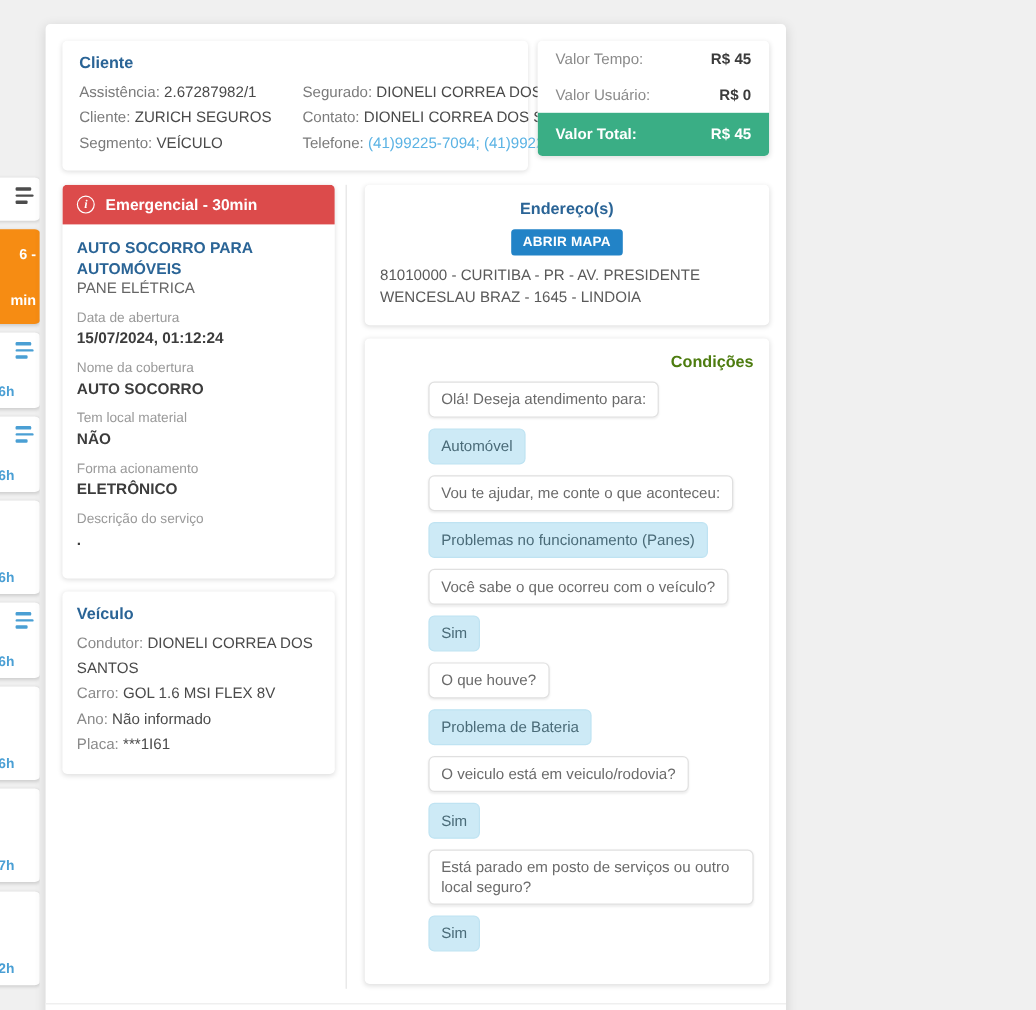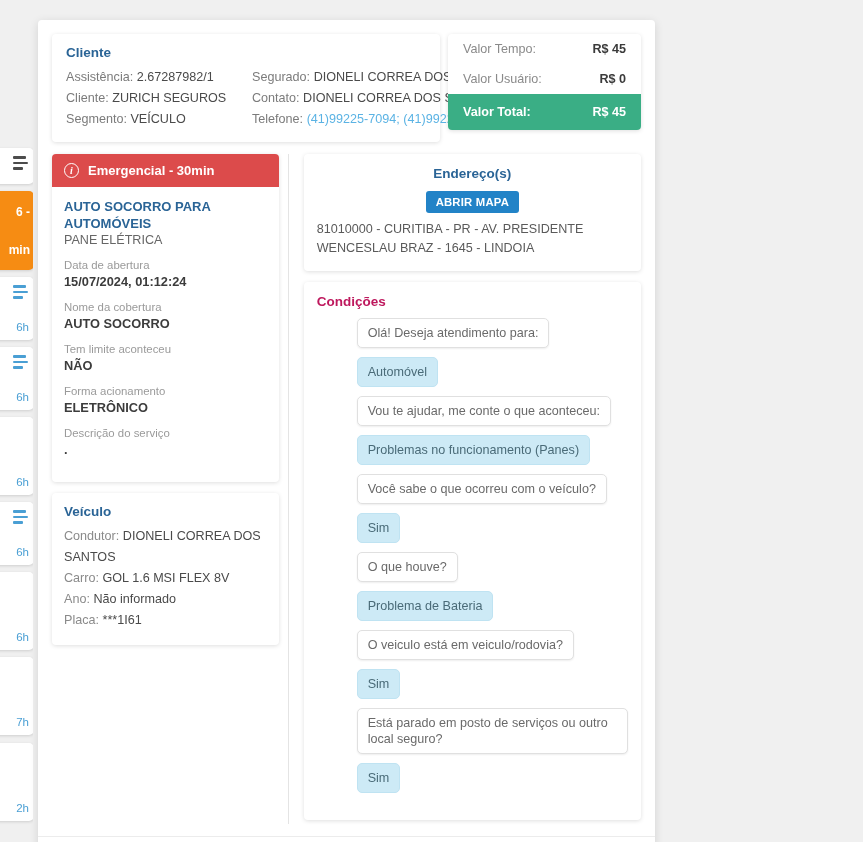--- a/index.html
+++ b/index.html
@@ -149,7 +149,7 @@
 
   
   .cond-panel { padding: 12px 13px 18px 13px; }
-  .cond-title { color: #be185d; font-weight: bold; font-size: 13.5px; margin-bottom: 9px; }
+  .cond-title { color: #4d7c0f; font-weight: bold; font-size: 13.5px; margin-bottom: 9px; text-align: right; }
   .bubble-row { margin-bottom: 9px; display: flex; padding-left: 40px; }
   .bubble {
     display: inline-block;

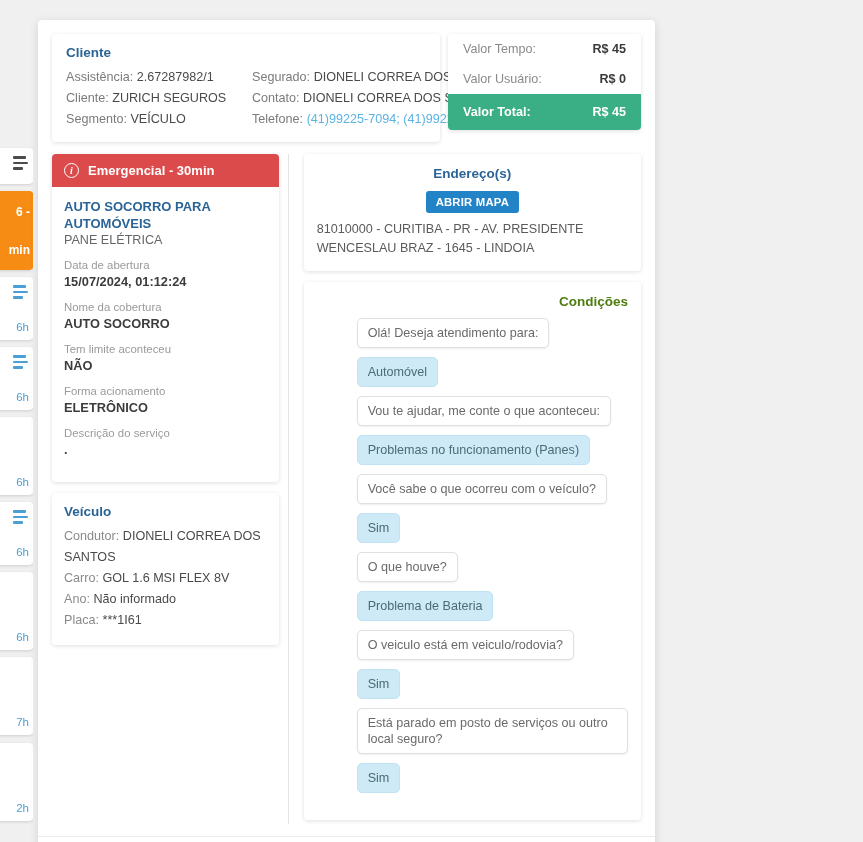--- a/index.html
+++ b/index.html
@@ -35,8 +35,8 @@
   .strip-lines i.w3 { width: 10px; }
   .strip-lines.blue i { background: #4a9fd4; }
   .strip-time {
-    position: absolute; right: 5px; bottom: 7px;
-    font-size: 11.5px; font-weight: normal; color: #4a9fd4;
+    position: absolute; right: 22px; bottom: 7px;
+    font-size: 11.5px; font-weight: bold; color: #4a9fd4;
   }
   .strip-card.orange .strip-frag {
     position: absolute; right: 4px; font-size: 12px;

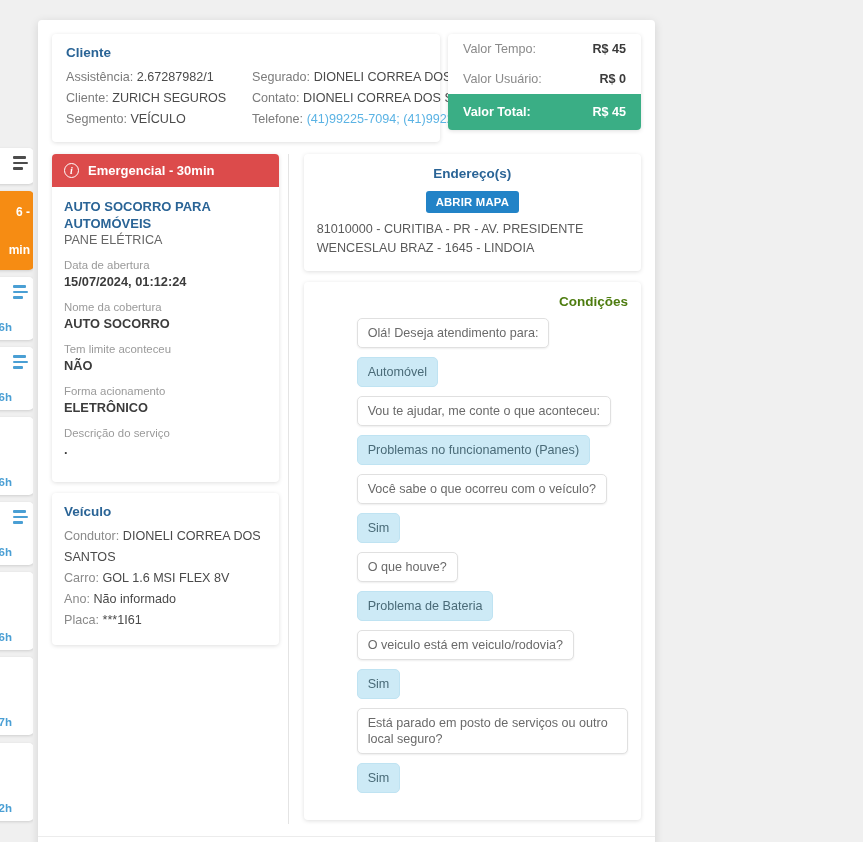--- a/index.html
+++ b/index.html
@@ -309,7 +309,7 @@
               <div class="fvalue">AUTO SOCORRO</div>
             </div>
             <div class="field">
-              <div class="flabel">Tem limite aconteceu</div>
+              <div class="flabel">Tem local material</div>
               <div class="fvalue">NÃO</div>
             </div>
             <div class="field">

